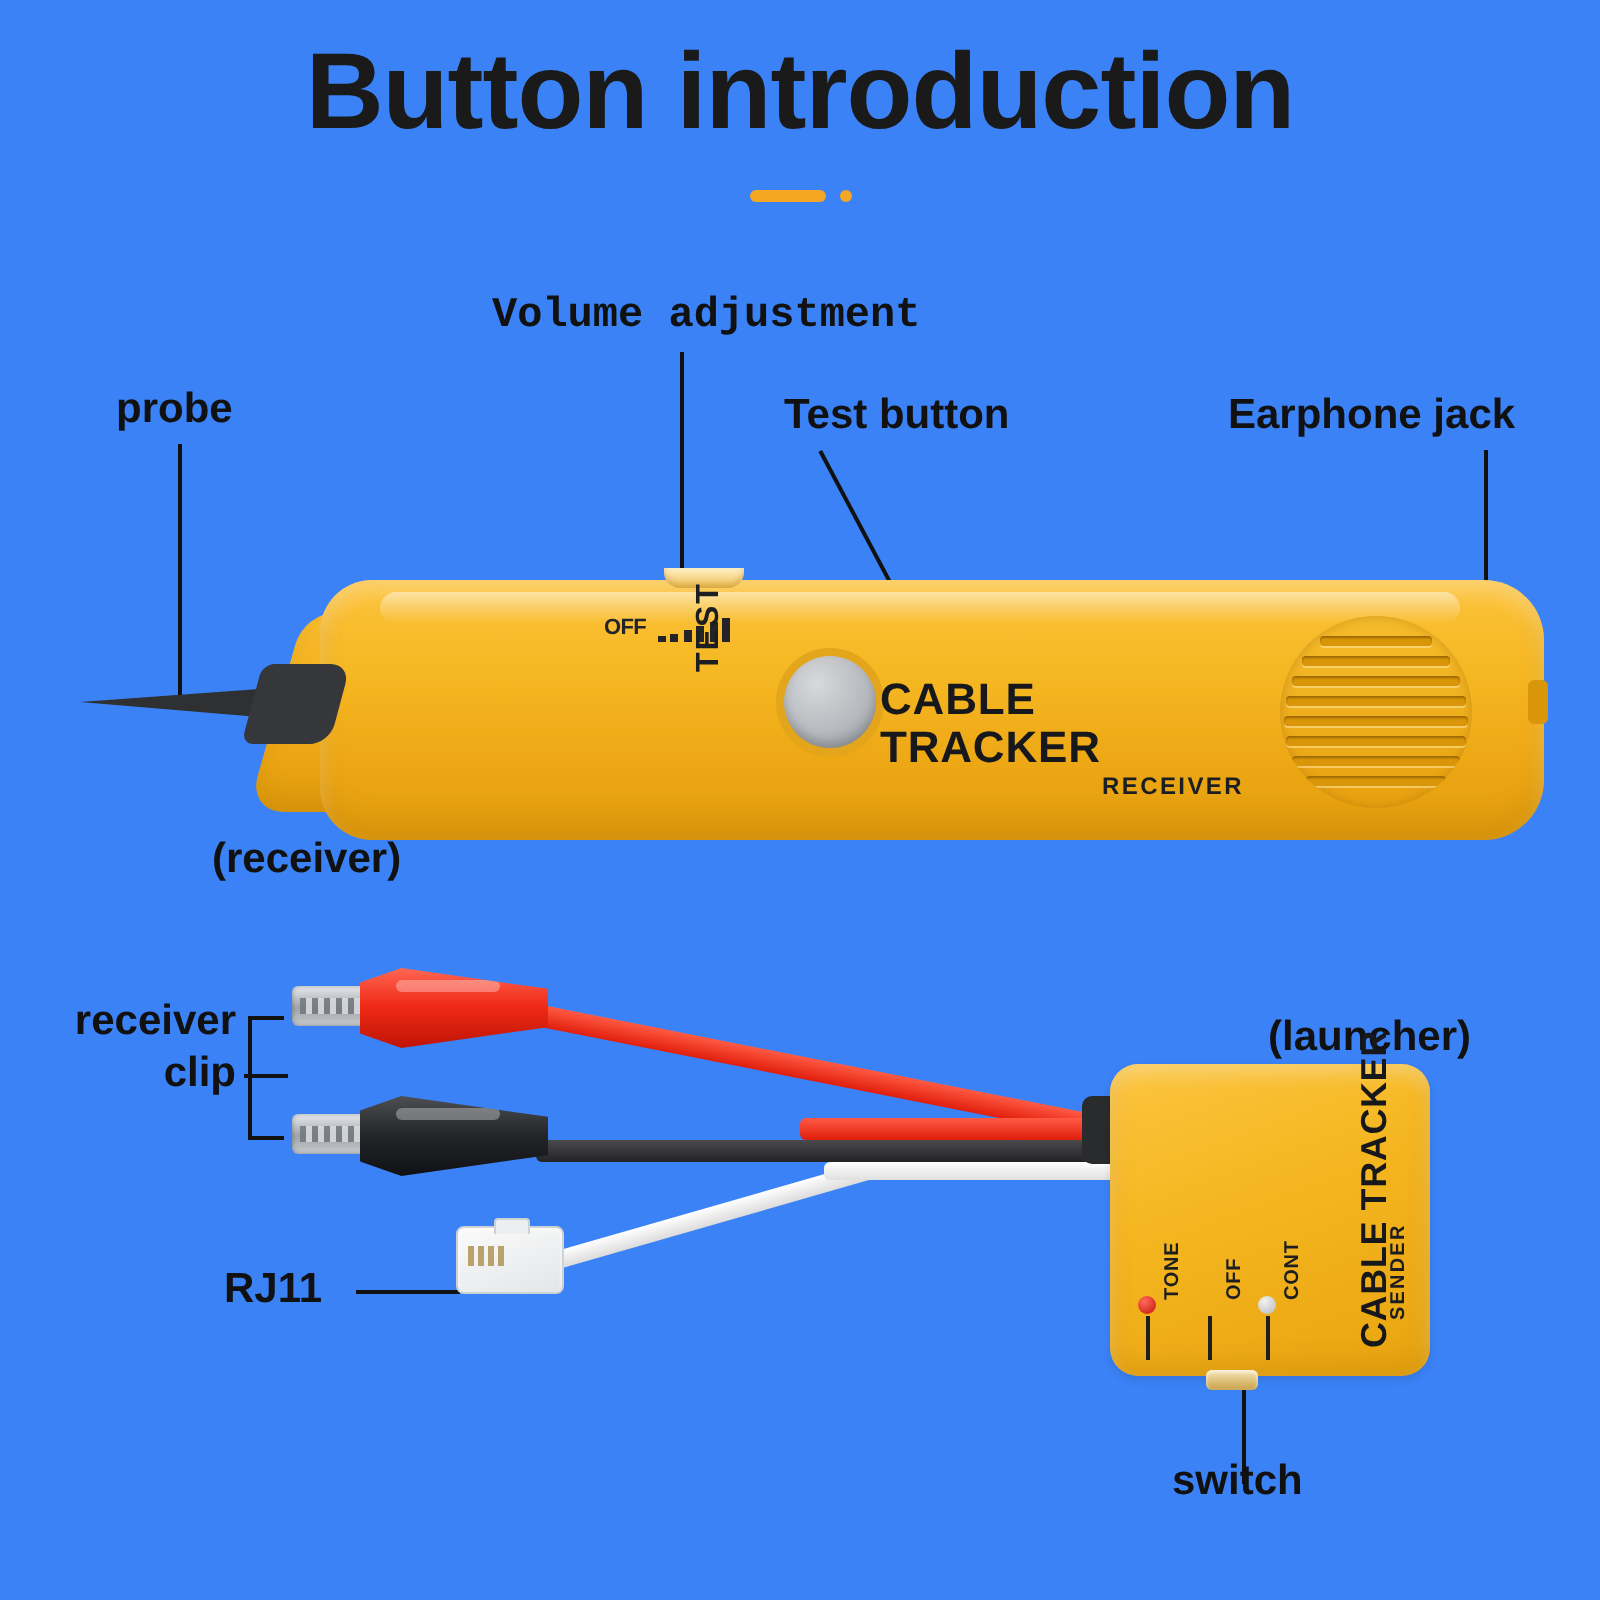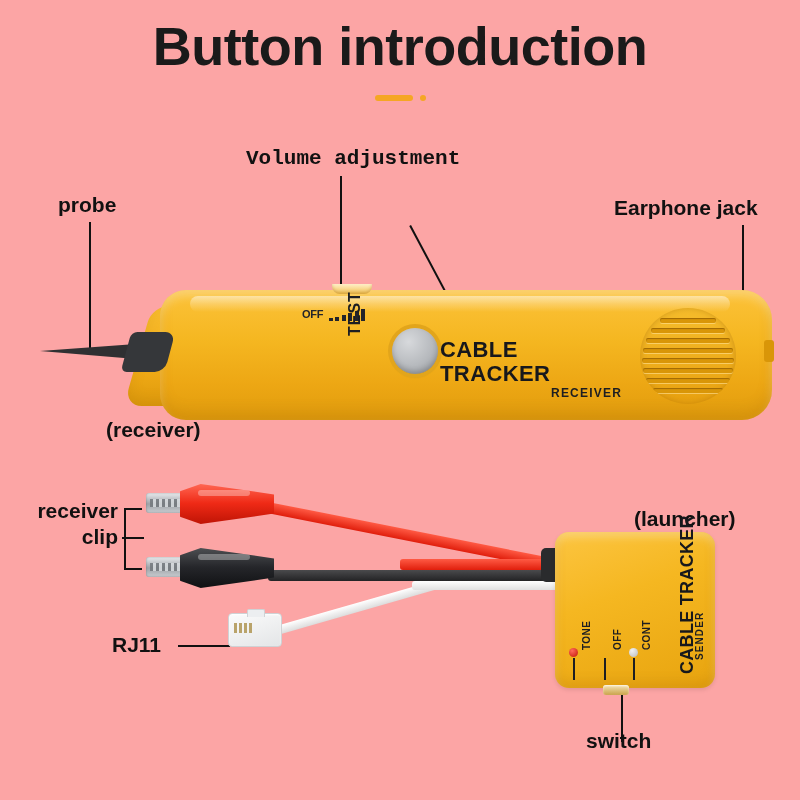--- a/index.html
+++ b/index.html
@@ -16,7 +16,7 @@
     position: relative;
     width: 800px;
     height: 800px;
-    background: #fca5a5;
+    background: #3b82f6;
     overflow: hidden;
   }
 

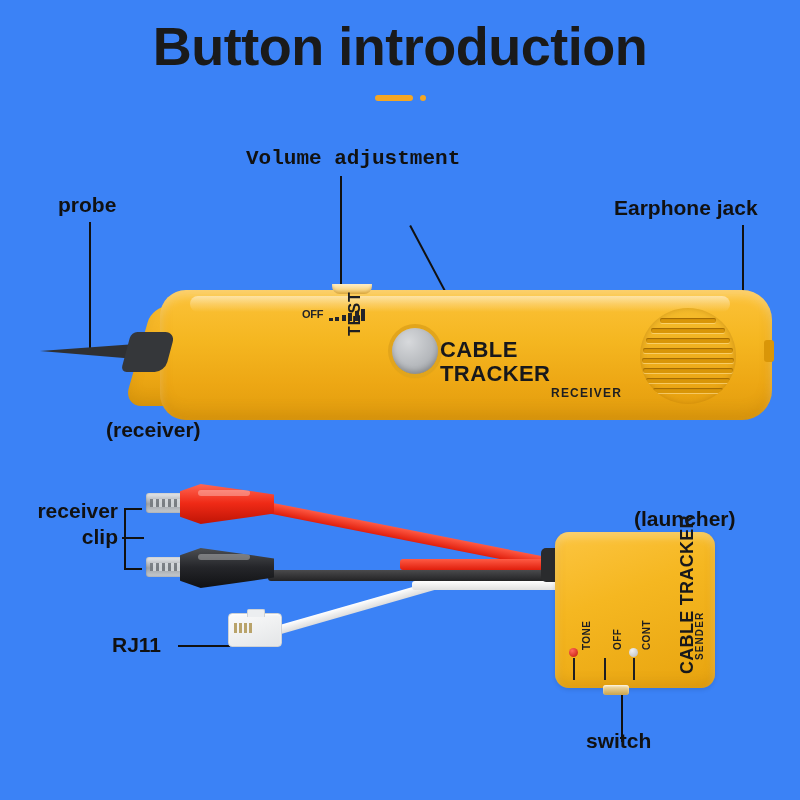--- a/index.html
+++ b/index.html
@@ -554,6 +554,7 @@
   <div class="label" style="left:246px; top:146px;font-family:Liberation Mono, monospace;">Volume adjustment</div>
   <div class="lead-v" style="left:340px; top:176px; height:131px;"></div>
 
+  <div class="label" style="left:392px; top:195px;">Test button</div>
   <div class="lead-diag" style="left:411px; top:225px; width:142px; transform:rotate(62deg);"></div>
 
   <div class="label" style="left:614px; top:195px;">Earphone jack</div>

